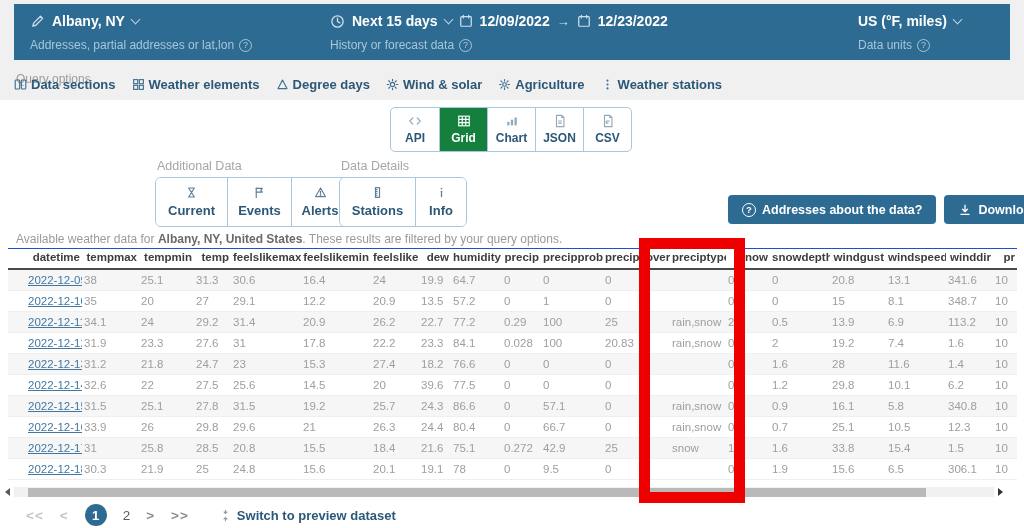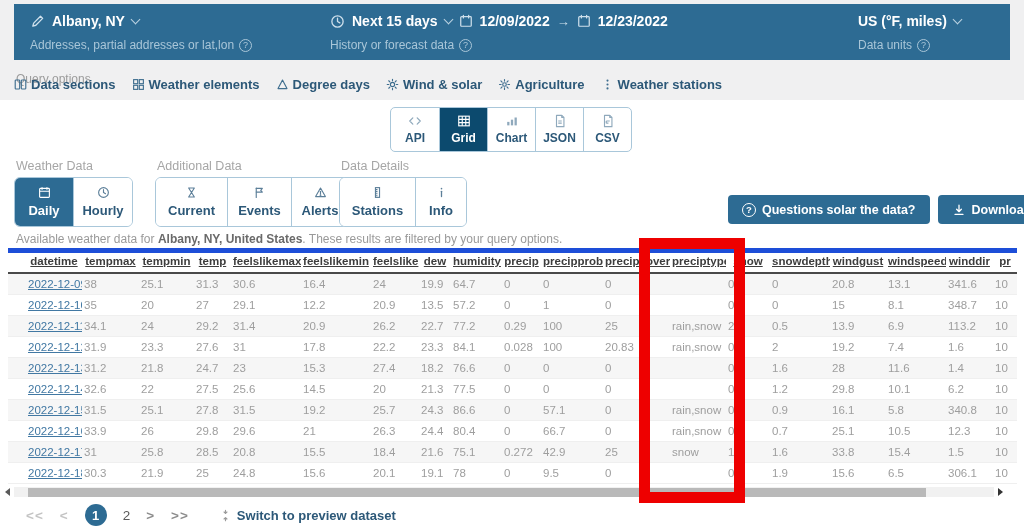--- a/index.html
+++ b/index.html
@@ -31,7 +31,7 @@
   .tab:first-child { border-left:none; }
   .tab .t-ic { color:#8fa9bc; }
   .tab .t-label { font-size:12px; font-weight:bold; color:#2c5878; }
-  .tab.active { background:#0c4a6e; }
+  .tab.active { background:#15803d; }
   .tab.active .t-ic { color:#fff; }
   .tab.active .t-label { color:#fff; }
 

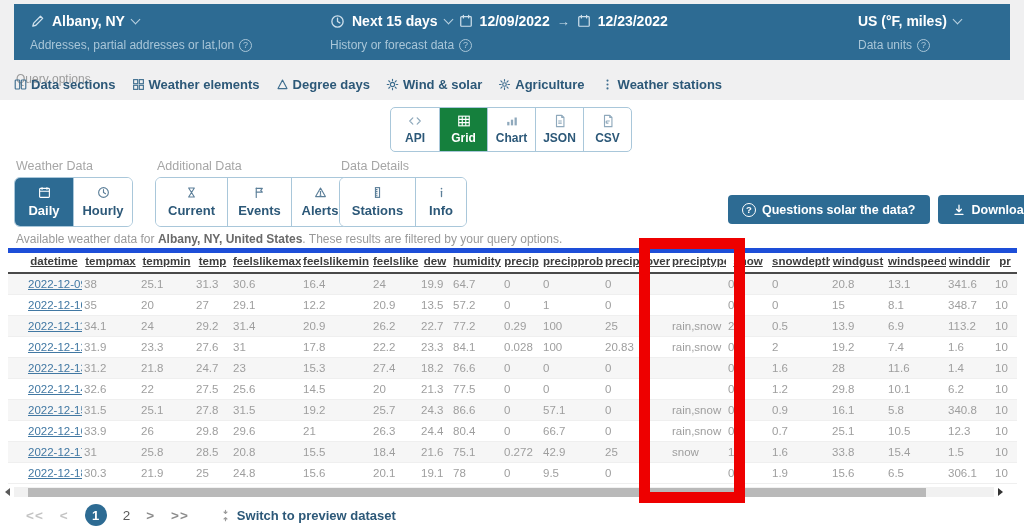--- a/index.html
+++ b/index.html
@@ -224,25 +224,6 @@
     </div>
   </div>
 
-  <div class="group" style="left:14px;">
-    <div class="group-label">Weather Data</div>
-    <div class="btn-group">
-      <div class="gbtn active" style="width:58px;">
-        <svg class="ic g-ic" width="13" height="13" viewBox="0 0 16 16" fill="none" stroke="currentColor" stroke-width="1.4">
-            <rect x="2" y="3" width="12" height="11" rx="1"></rect>
-            <path d="M5 1.5v3M11 1.5v3M2 6.5h12"></path>
-          </svg>
-        <span class="g-label">Daily</span>
-      </div>
-      <div class="gbtn" style="width:59px;">
-        <svg class="ic g-ic" width="13" height="13" viewBox="0 0 16 16" fill="none" stroke="currentColor" stroke-width="1.4" stroke-linecap="round">
-            <circle cx="8" cy="8" r="6"></circle>
-            <path d="M8 4.5V8l2.5 1.5"></path>
-          </svg>
-        <span class="g-label">Hourly</span>
-      </div>
-    </div>
-  </div>
 
   <div class="group" style="left:144px;margin-left:11px;">
     <div class="group-label">Additional Data</div>

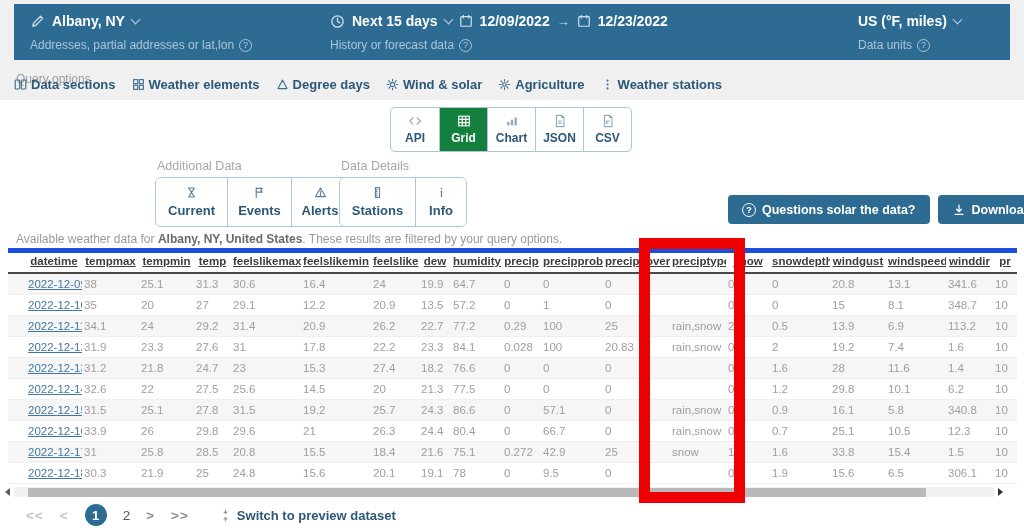--- a/index.html
+++ b/index.html
@@ -275,7 +275,7 @@
   <div class="actions">
     <button class="act-btn">
       <span class="qcirc-w">?</span>
-      <span>Questions solar the data?</span>
+      <span>Addresses about the data?</span>
     </button>
     <button class="act-btn">
       <svg class="ic" width="14" height="14" viewBox="0 0 16 16" fill="none" stroke="#fff" stroke-width="1.5" stroke-linecap="round" stroke-linejoin="round">

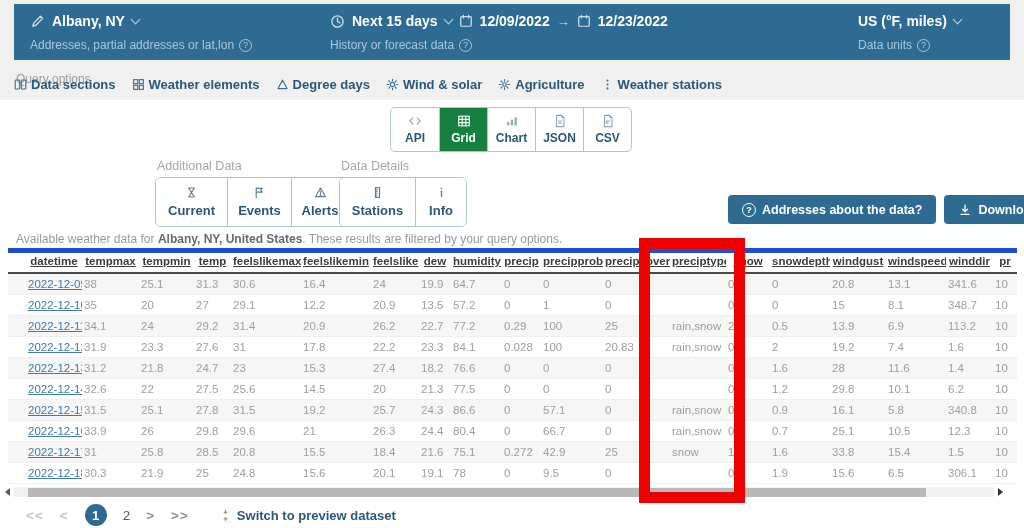--- a/index.html
+++ b/index.html
@@ -59,7 +59,7 @@
   
   .tablewrap { position:absolute; top:248px; left:8px; width:1010px; overflow:hidden; }
   table { border-collapse:collapse; table-layout:fixed; width:1009px; font-size:11.5px; }
-  th { text-align:center; font-weight:bold; color:#3d3d3d; padding:2px 2px 5px 2px; border-top:5px solid #1d4ed8; border-bottom:2px solid #4a4a4a; white-space:nowrap; overflow:hidden;text-decoration:underline; }
+  th { text-align:right; font-weight:bold; color:#3d3d3d; padding:2px 2px 5px 2px; border-top:1px solid #1d4ed8; border-bottom:2px solid #4a4a4a; white-space:nowrap; overflow:hidden; }
   td { color:#9e9e9e; padding:3px 2px; white-space:nowrap; overflow:hidden; border-bottom:1px solid #efefef; height:21px; }
   th:first-child, td:first-child { padding-left:20px; }
   tbody tr:nth-child(odd) { background:#f6f6f6; }

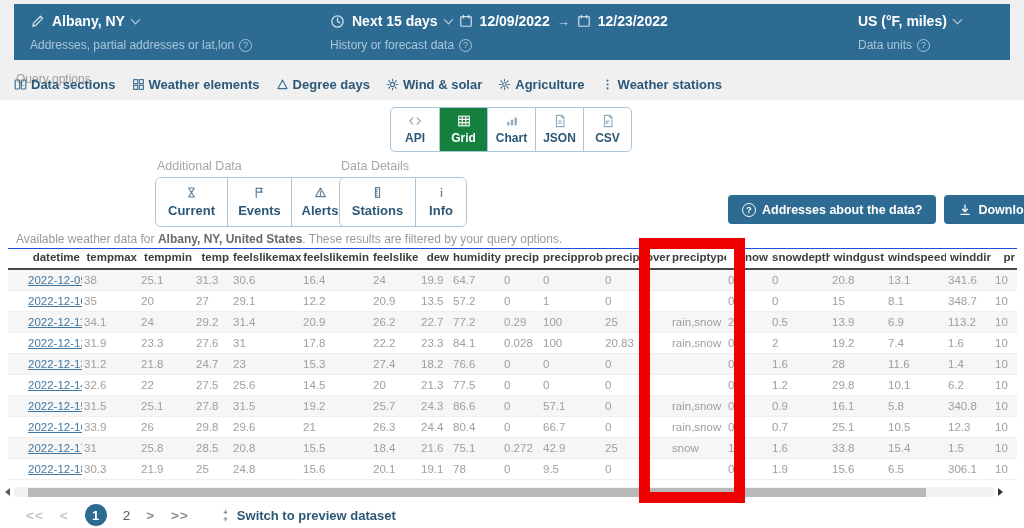--- a/index.html
+++ b/index.html
@@ -447,7 +447,7 @@
             <td>25.6</td>
             <td>14.5</td>
             <td>20</td>
-            <td>21.3</td>
+            <td>39.6</td>
             <td>77.5</td>
             <td>0</td>
             <td>0</td>

